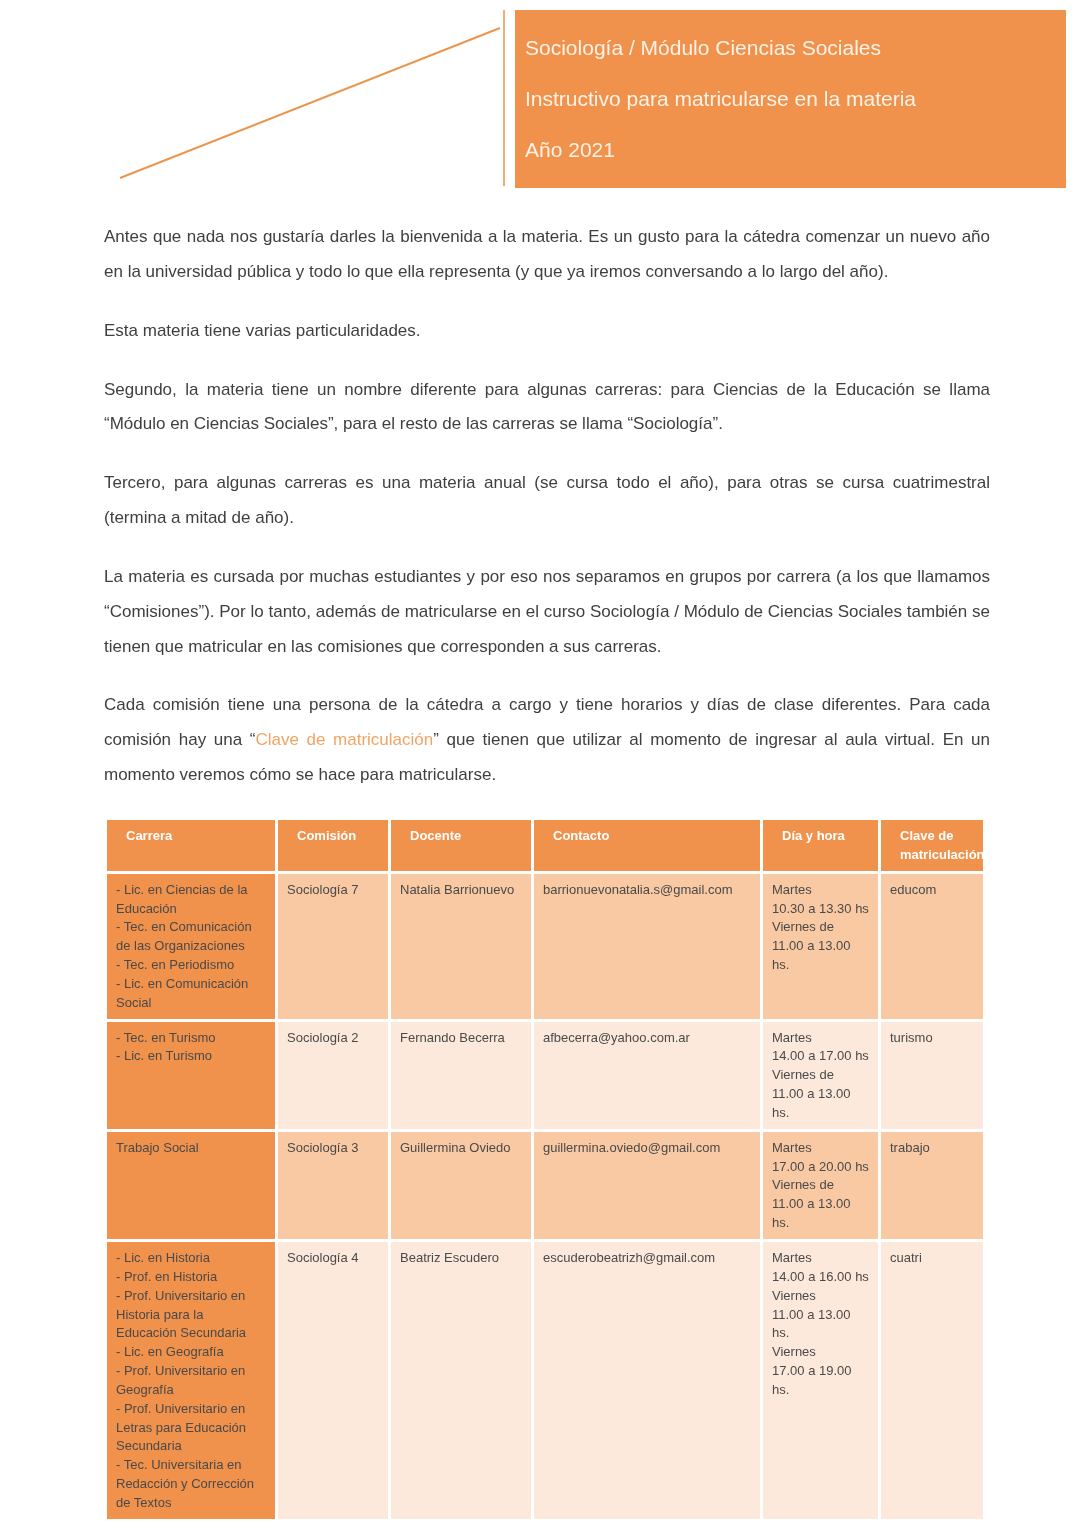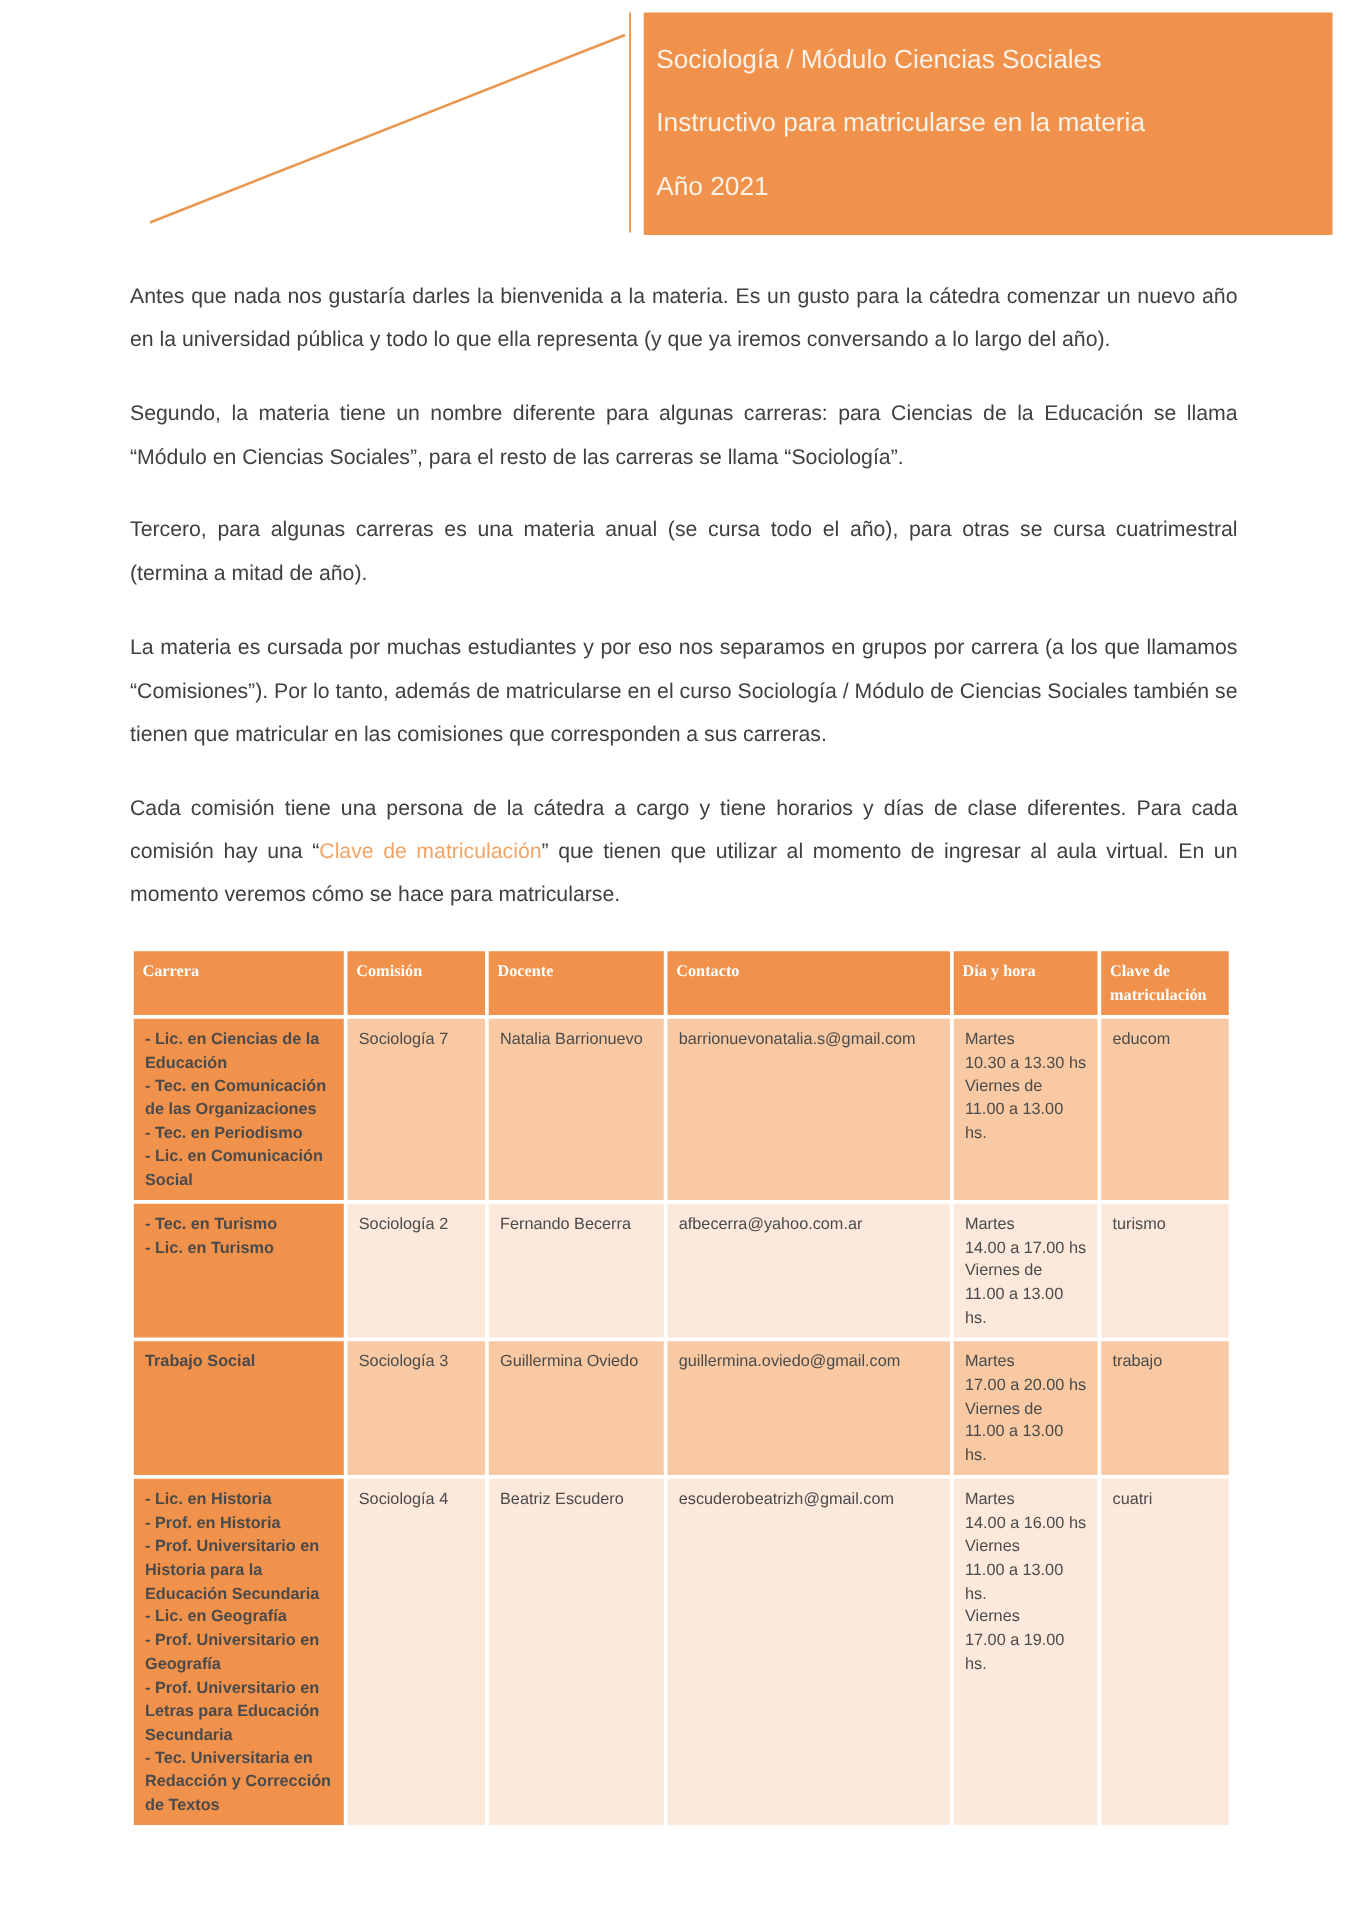--- a/index.html
+++ b/index.html
@@ -109,6 +109,7 @@
 
   <div class="content">
     <p>Antes que nada nos gustaría darles la bienvenida a la materia. Es un gusto para la cátedra comenzar un nuevo año en la universidad pública y todo lo que ella representa (y que ya iremos conversando a lo largo del año).</p>
+    <p>Esta materia tiene varias particularidades.</p>
     <p>Segundo, la materia tiene un nombre diferente para algunas carreras: para Ciencias de la Educación se llama “Módulo en Ciencias Sociales”, para el resto de las carreras se llama “Sociología”.</p>
     <p>Tercero, para algunas carreras es una materia anual (se cursa todo el año), para otras se cursa cuatrimestral (termina a mitad de año).</p>
     <p>La materia es cursada por muchas estudiantes y por eso nos separamos en grupos por carrera (a los que llamamos “Comisiones”). Por lo tanto, además de matricularse en el curso Sociología / Módulo de Ciencias Sociales también se tienen que matricular en las comisiones que corresponden a sus carreras.</p>

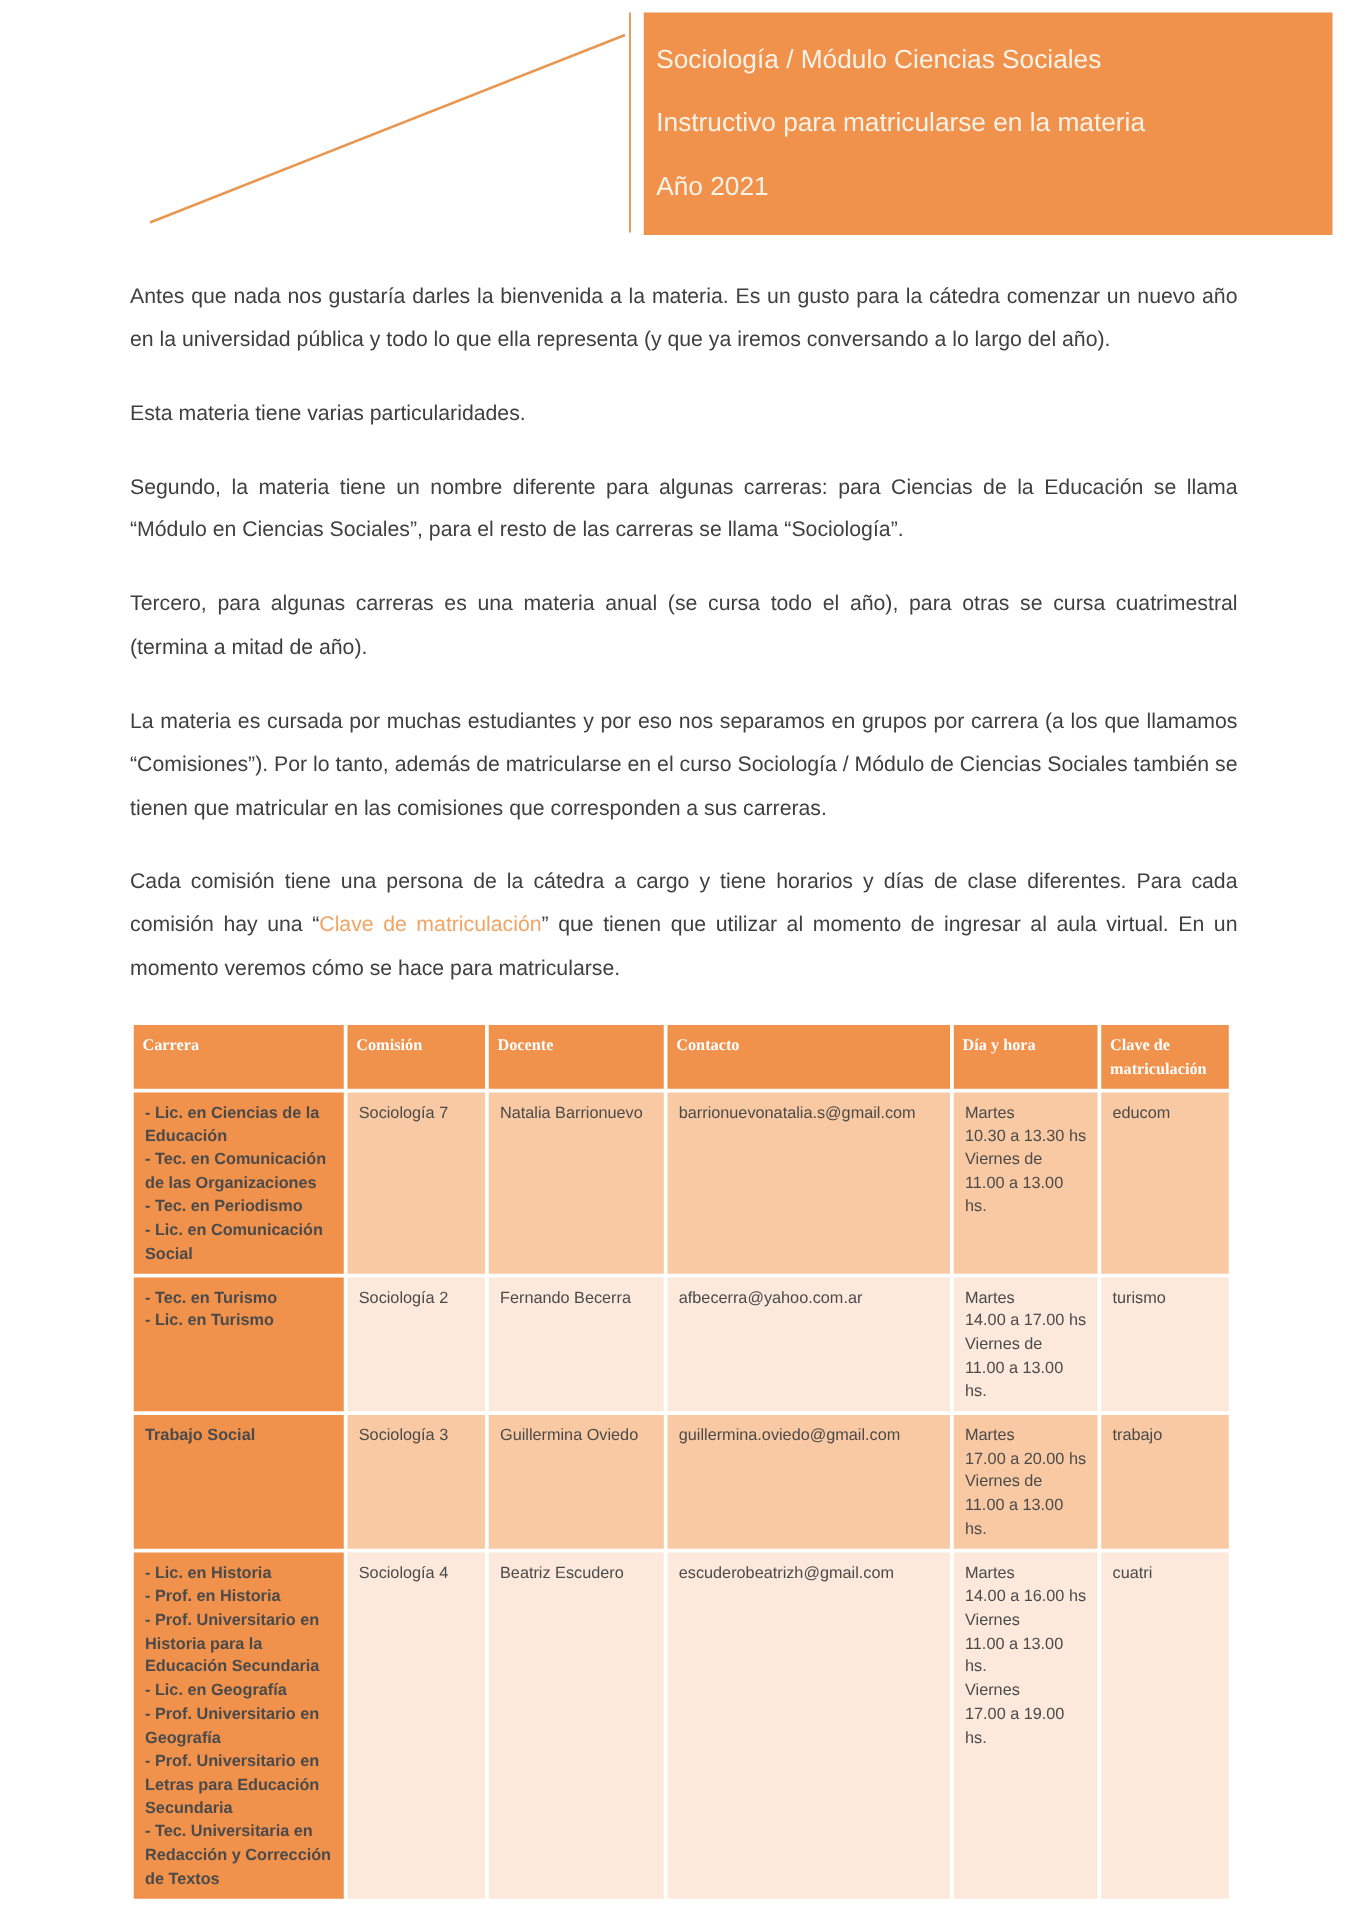--- a/index.html
+++ b/index.html
@@ -67,9 +67,8 @@
     font-weight:bold;
     text-align:left;
     vertical-align:top;
-    padding:7px 8px 6px 7px;
+    padding:7px 8px 6px 19px;
     height:40px;
-    font-family:Liberation Serif, serif;
   }
   table.comisiones td{
     vertical-align:top;

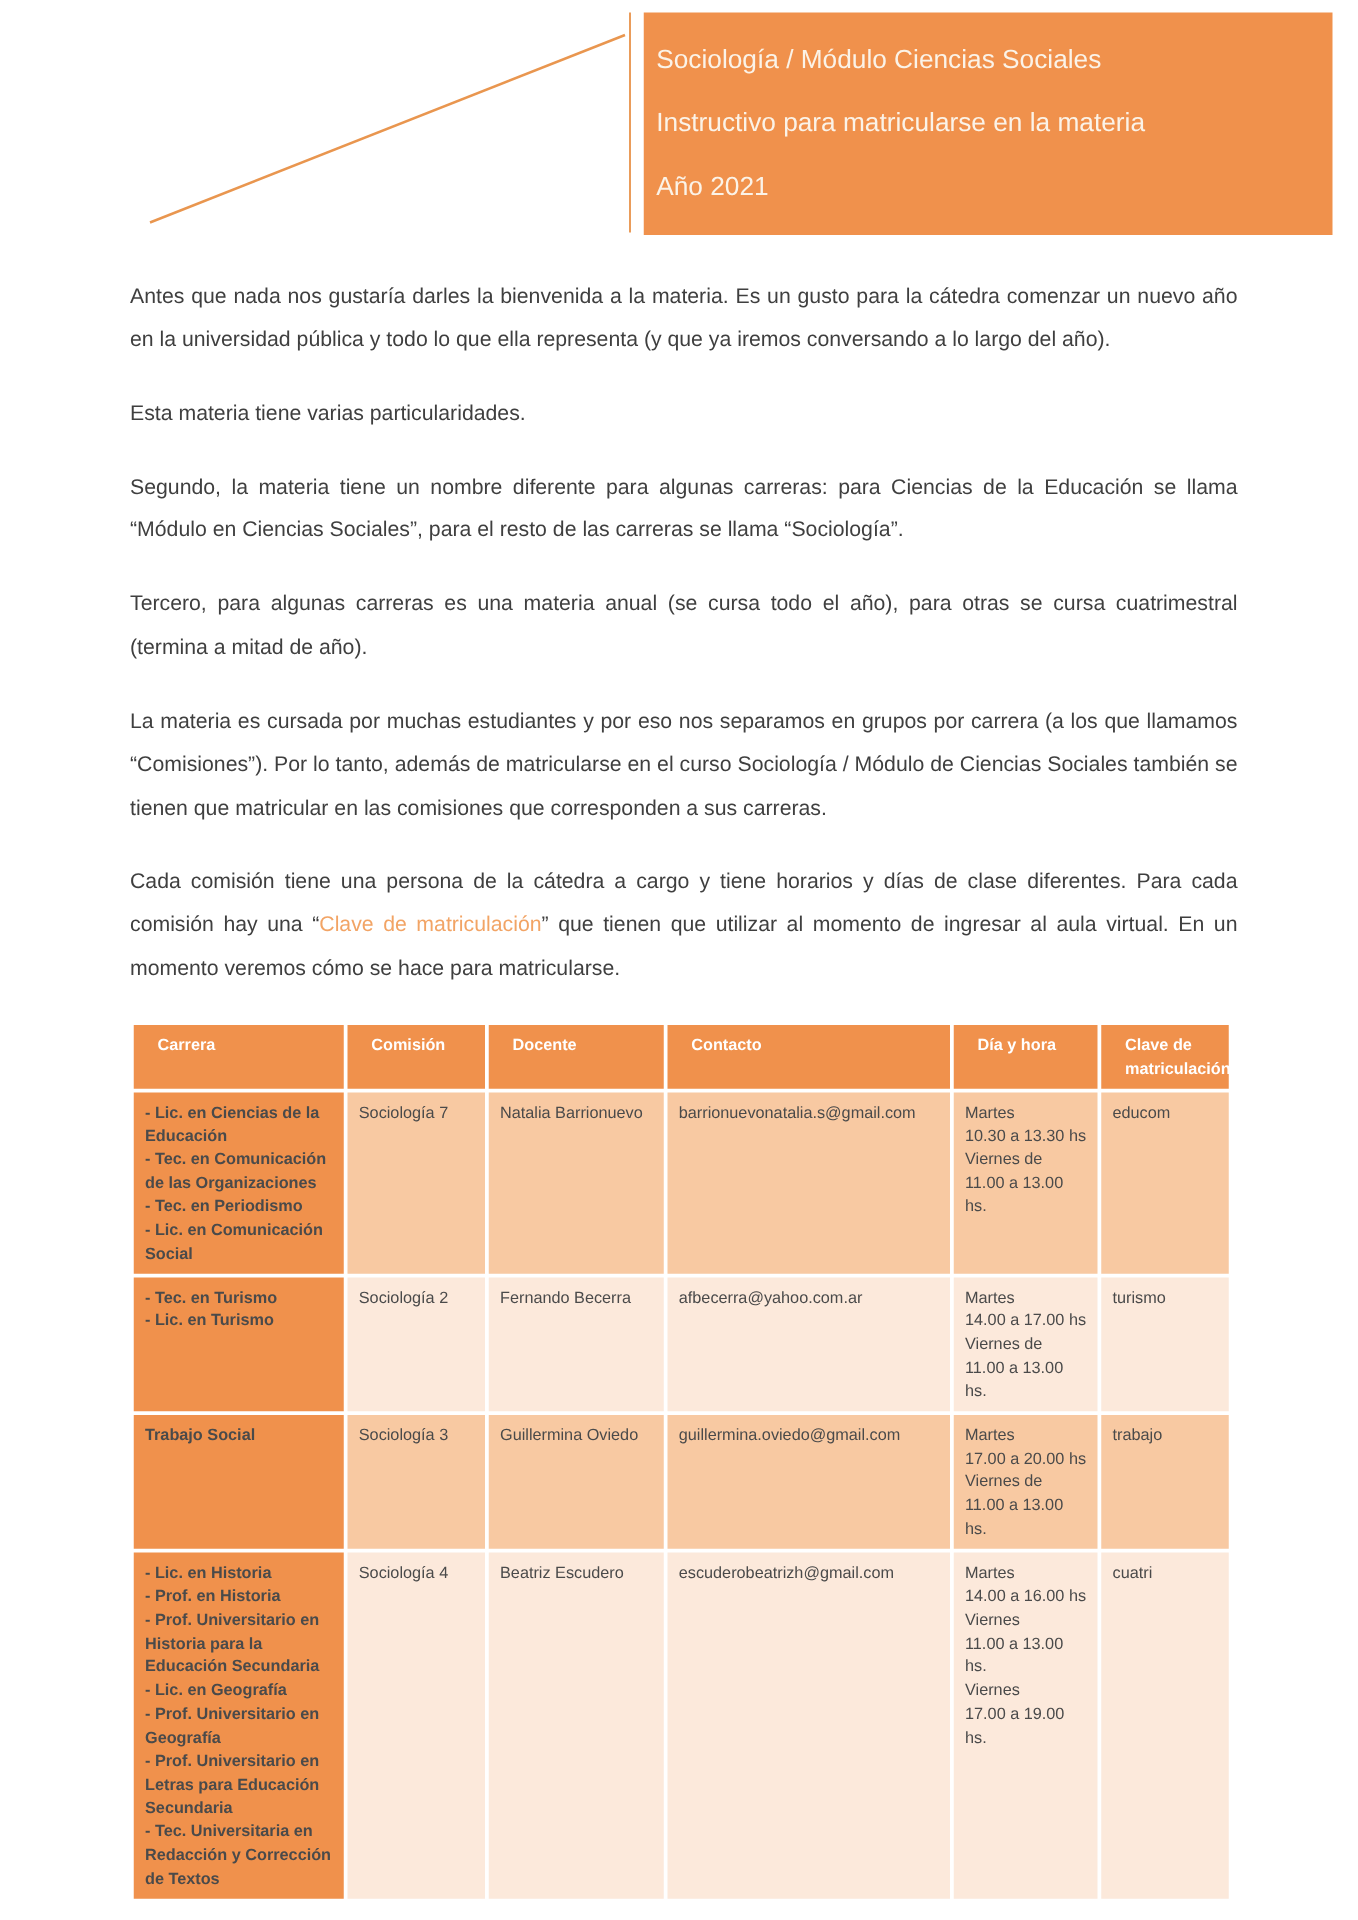--- a/index.html
+++ b/index.html
@@ -78,7 +78,7 @@
   td.carrera-cell{
     background:var(--accent-orange,#F0914C);
     color:#ffffff;
-    font-weight:bold;
+    font-weight:normal;
     white-space:pre-line;
   }
   .prewrap{white-space:pre-line;}

